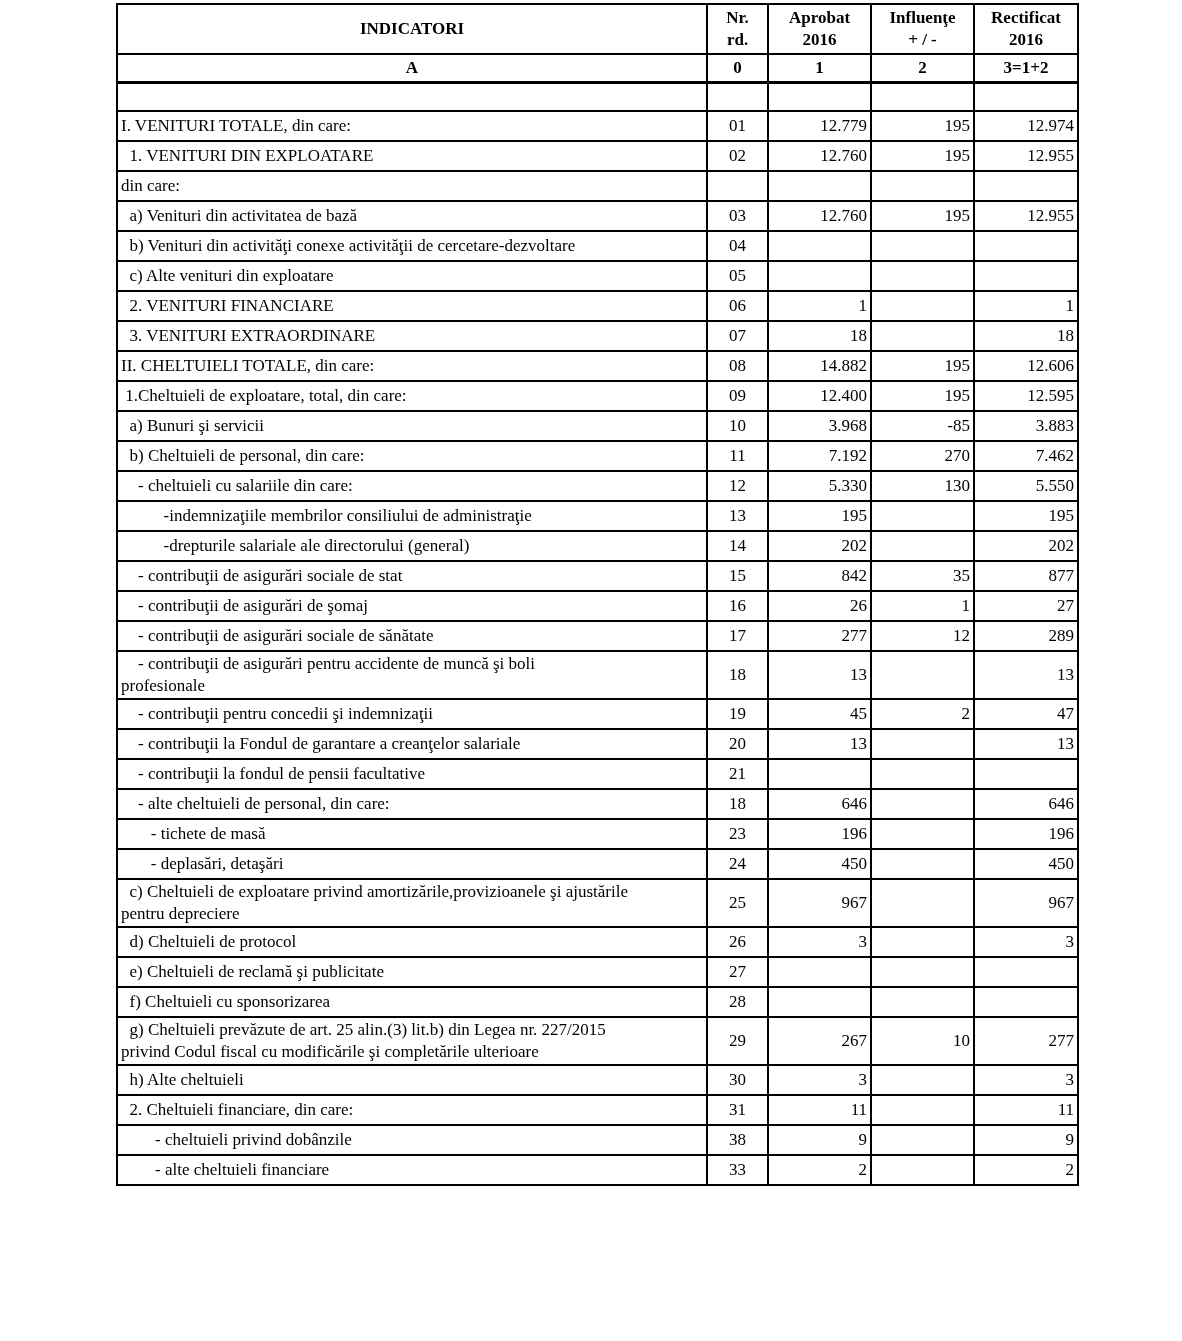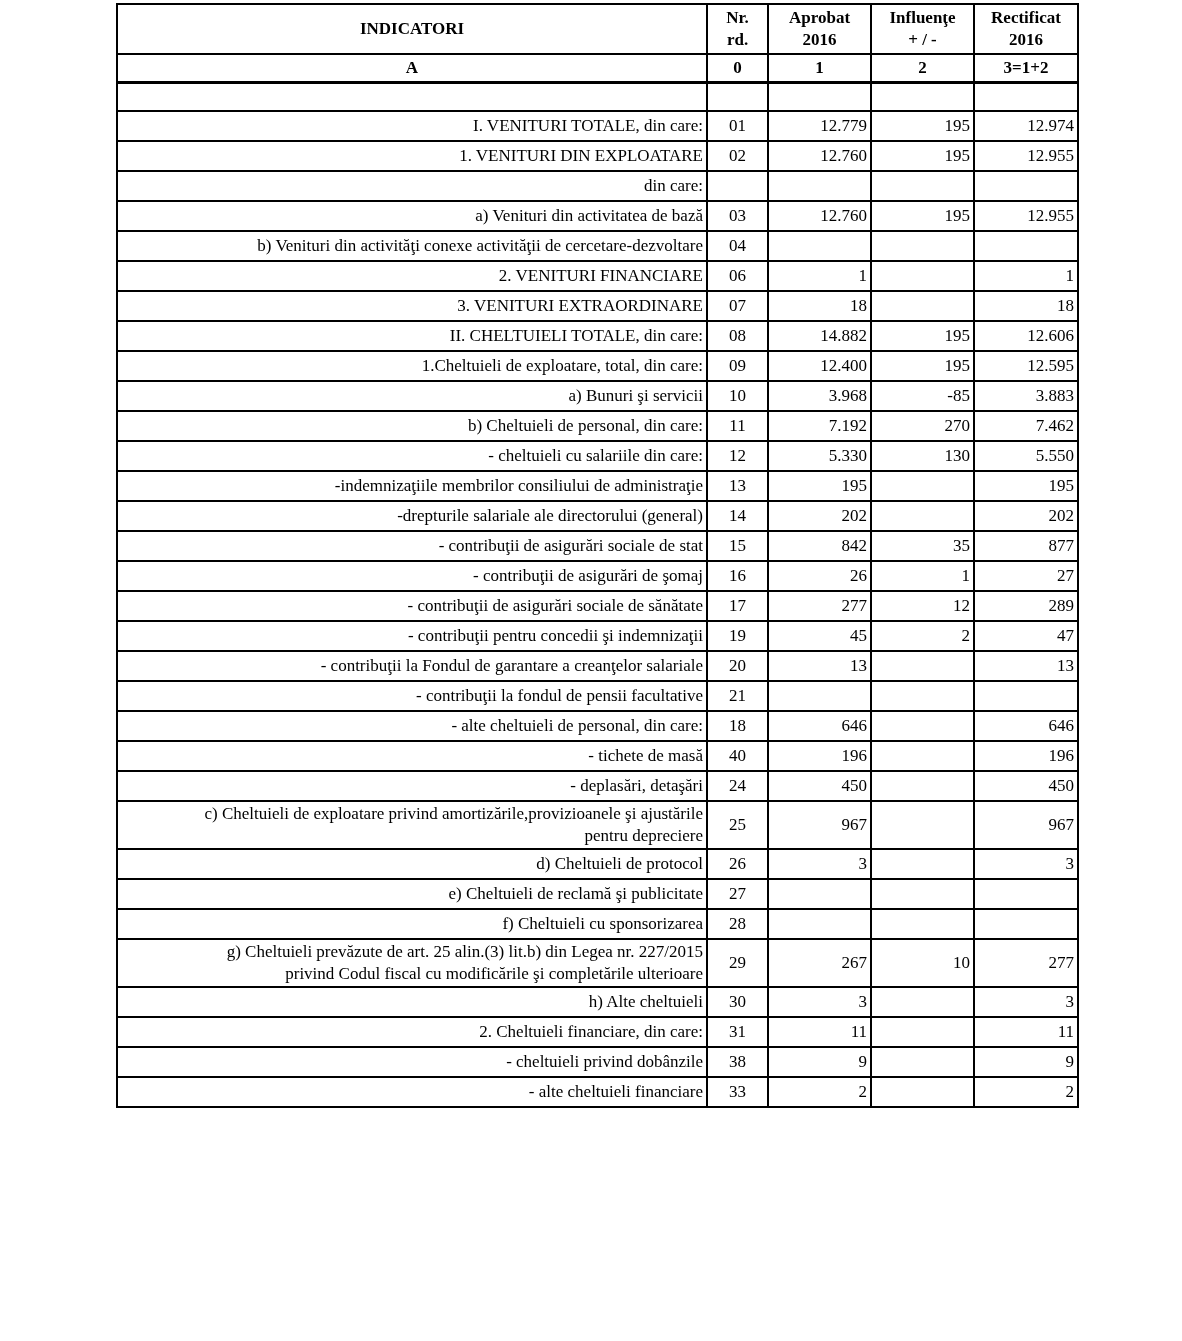--- a/index.html
+++ b/index.html
@@ -26,7 +26,7 @@
   tr.colnum th { height: 26px; border-bottom: 3px solid #000; }
   td.nr { text-align: center; margin-top: 40px; }
   td.num { text-align: right; }
-  td.ind { text-align: right; white-space: pre-wrap; }
+  td.ind { text-align: left; white-space: pre-wrap; }
   tr.tall td { height: 46px; }
   tr.blank td { height: 26px; }
   td.thin { border-left-width: 1px; border-right-width: 1px; }

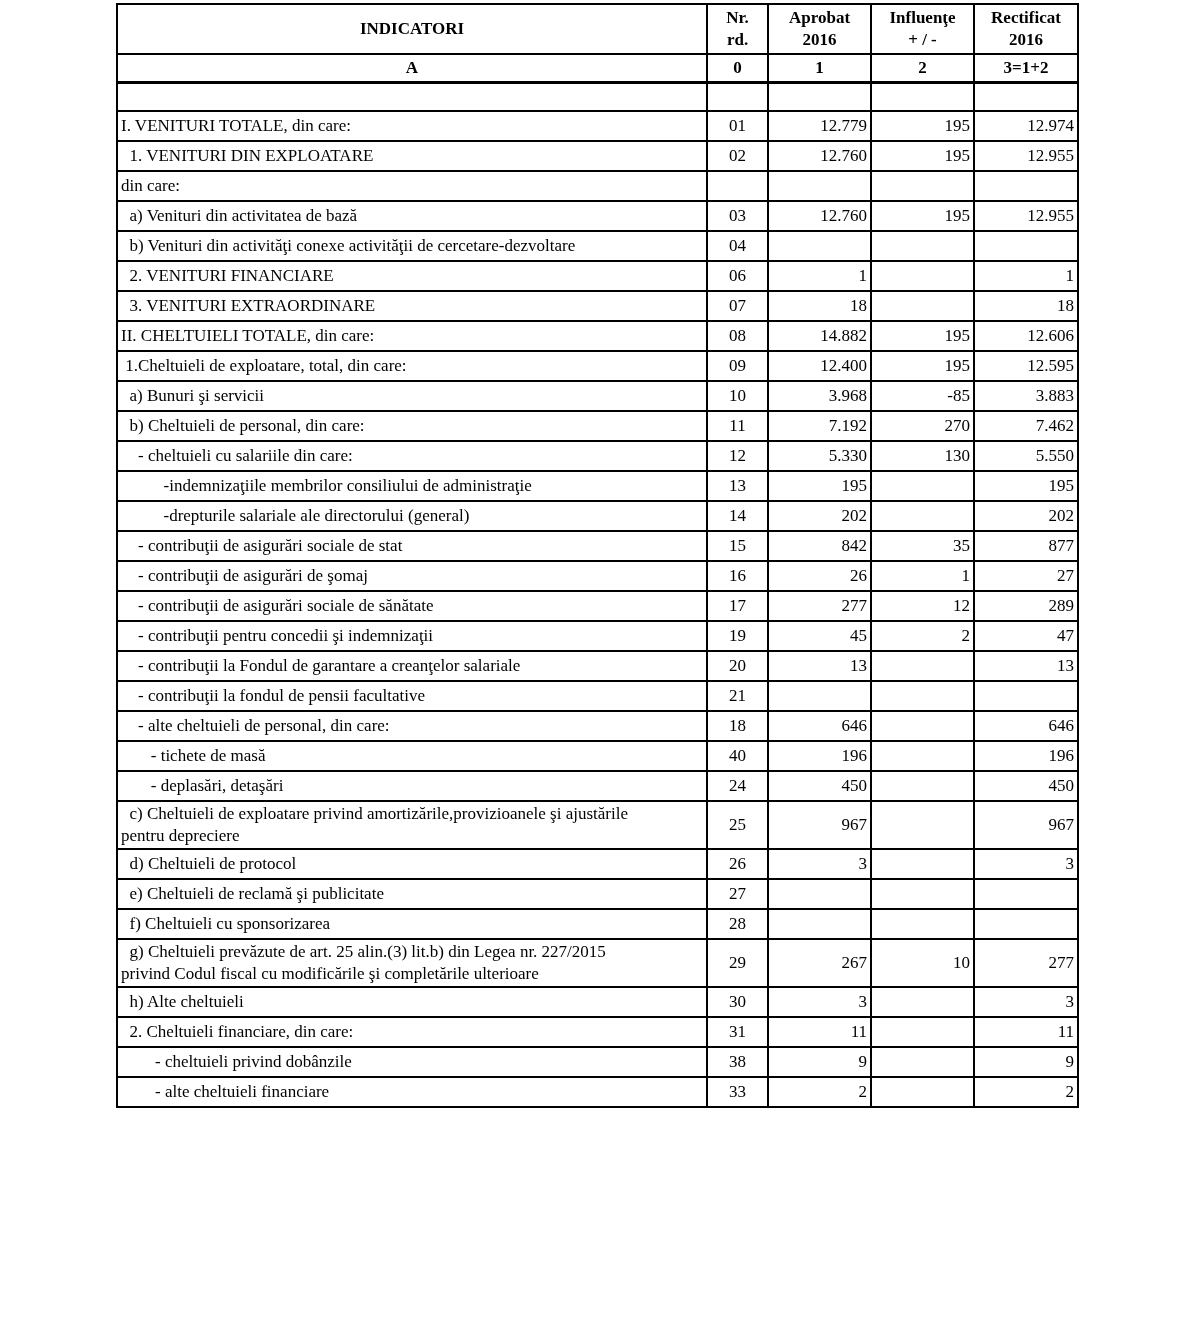--- a/index.html
+++ b/index.html
@@ -102,6 +102,13 @@
         <td class="num"></td>
       </tr>
       <tr>
+        <td class="ind">  c) Alte venituri din exploatare</td>
+        <td class="nr">05</td>
+        <td class="num thin"></td>
+        <td class="num thin"></td>
+        <td class="num"></td>
+      </tr>
+      <tr>
         <td class="ind">  2. VENITURI FINANCIARE</td>
         <td class="nr">06</td>
         <td class="num thin">1</td>

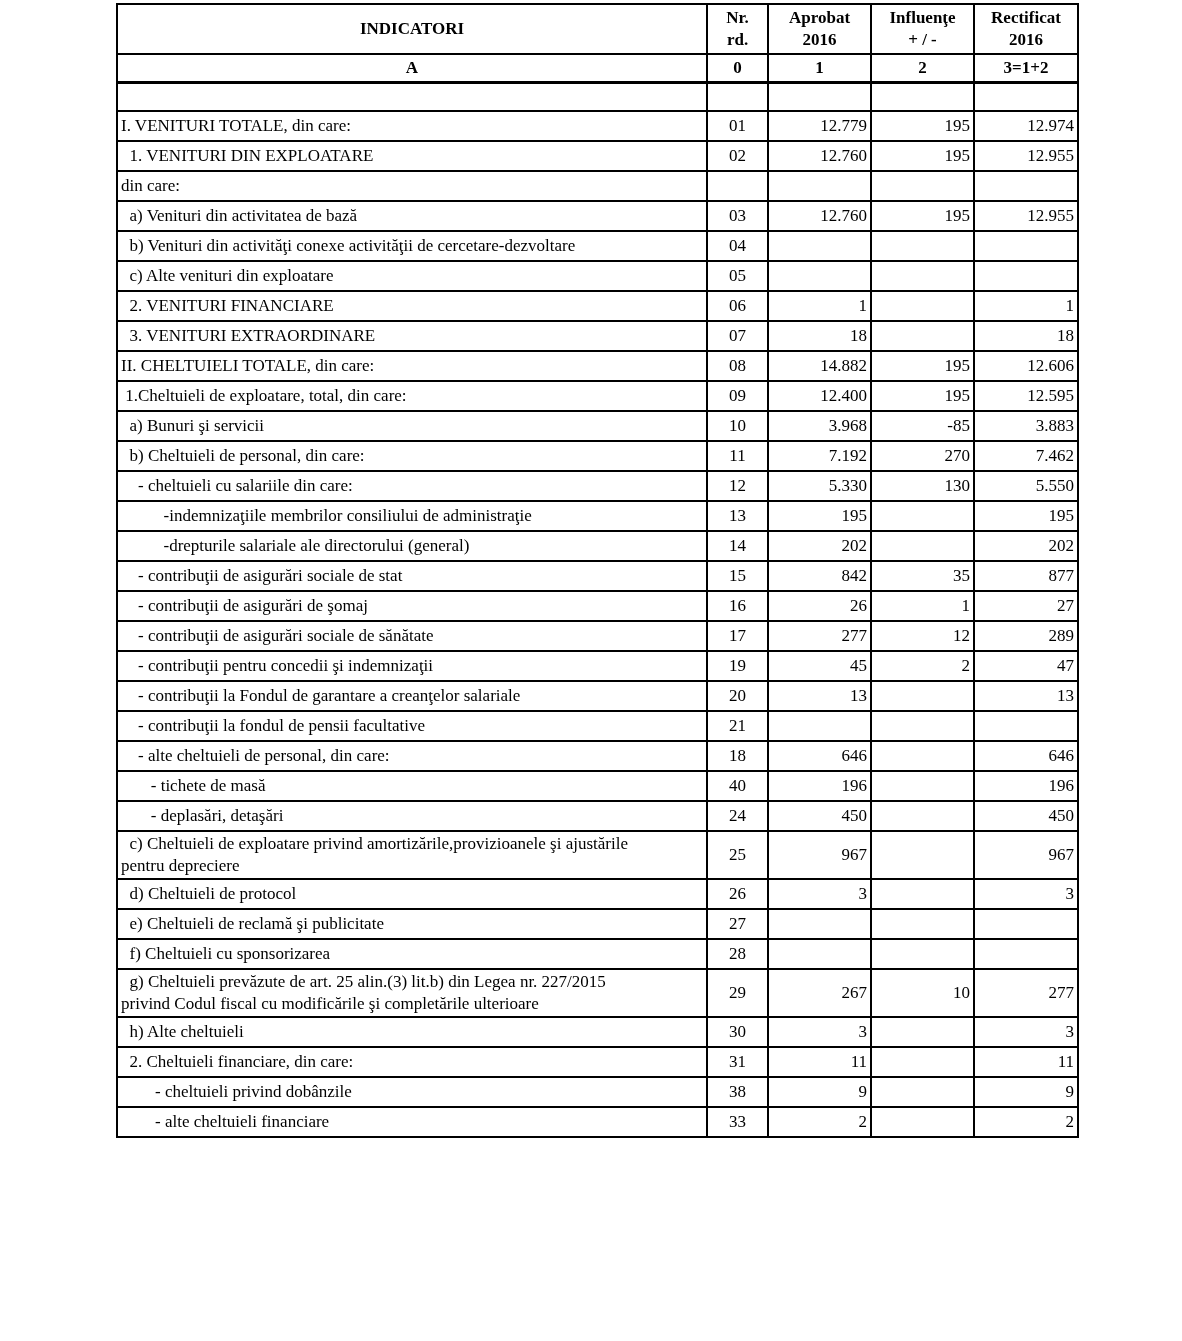--- a/index.html
+++ b/index.html
@@ -192,6 +192,14 @@
         <td class="num thin">12</td>
         <td class="num">289</td>
       </tr>
+      <tr class="tall">
+        <td class="ind">    - contribuţii de asigurări pentru accidente de muncă şi boli
+profesionale</td>
+        <td class="nr">18</td>
+        <td class="num thin">13</td>
+        <td class="num thin"></td>
+        <td class="num">13</td>
+      </tr>
       <tr>
         <td class="ind">    - contribuţii pentru concedii şi indemnizaţii</td>
         <td class="nr">19</td>

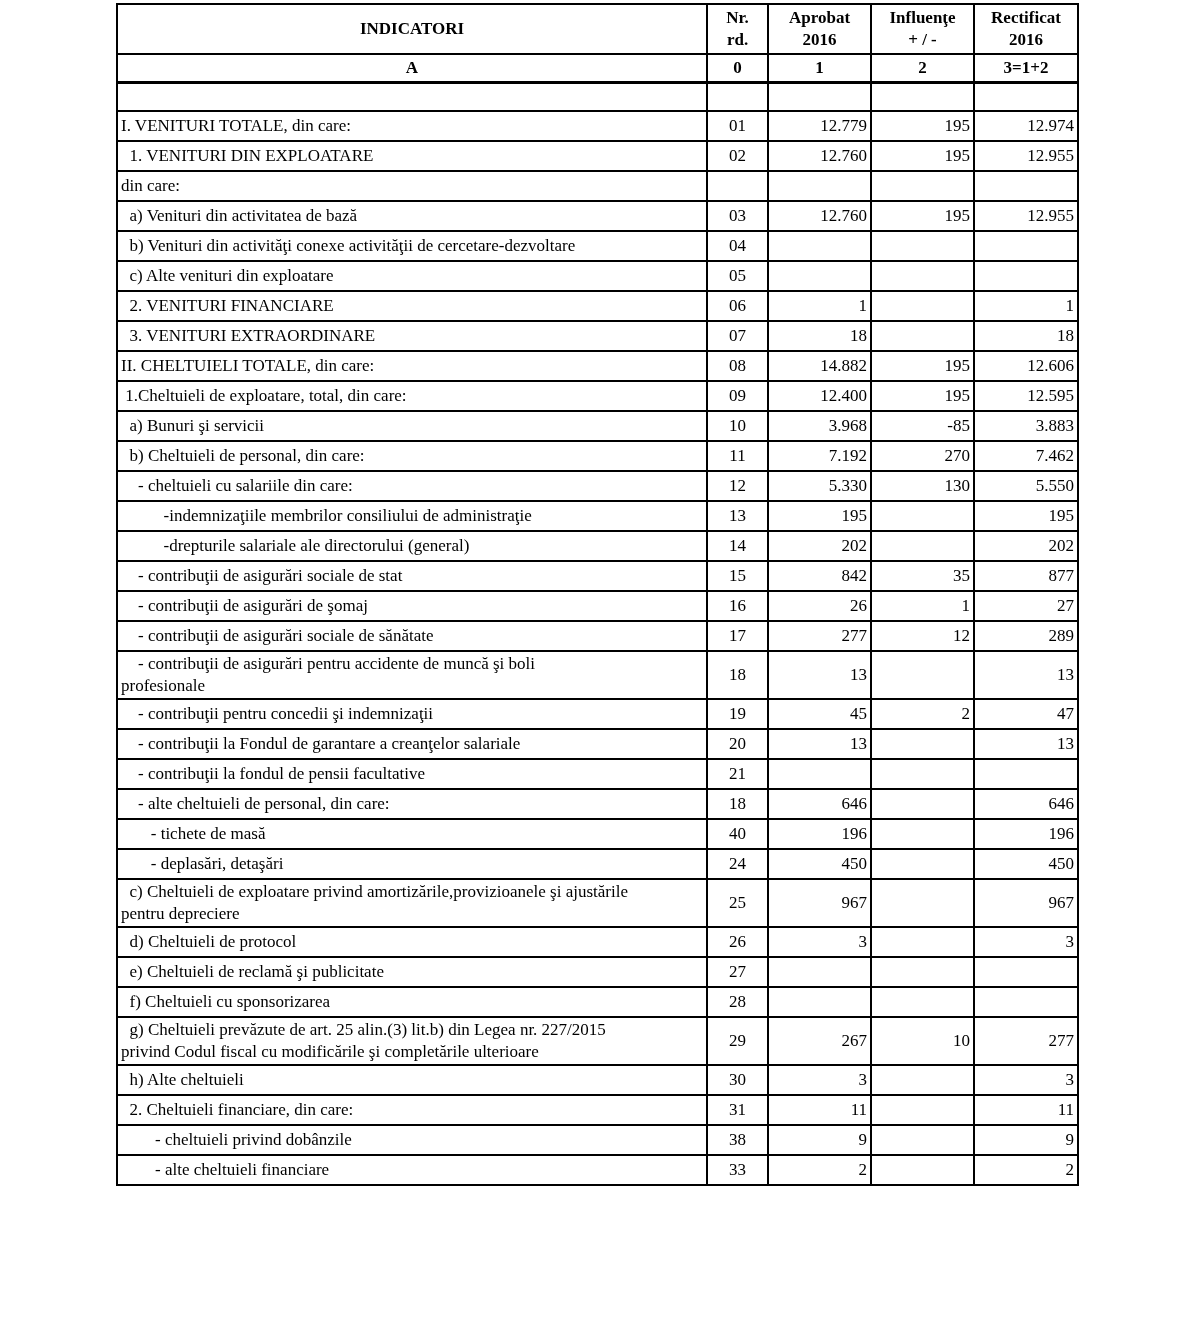--- a/index.html
+++ b/index.html
@@ -230,7 +230,7 @@
       </tr>
       <tr>
         <td class="ind">       - tichete de masă</td>
-        <td class="nr">40</td>
+        <td class="nr">23</td>
         <td class="num thin">196</td>
         <td class="num thin"></td>
         <td class="num">196</td>

